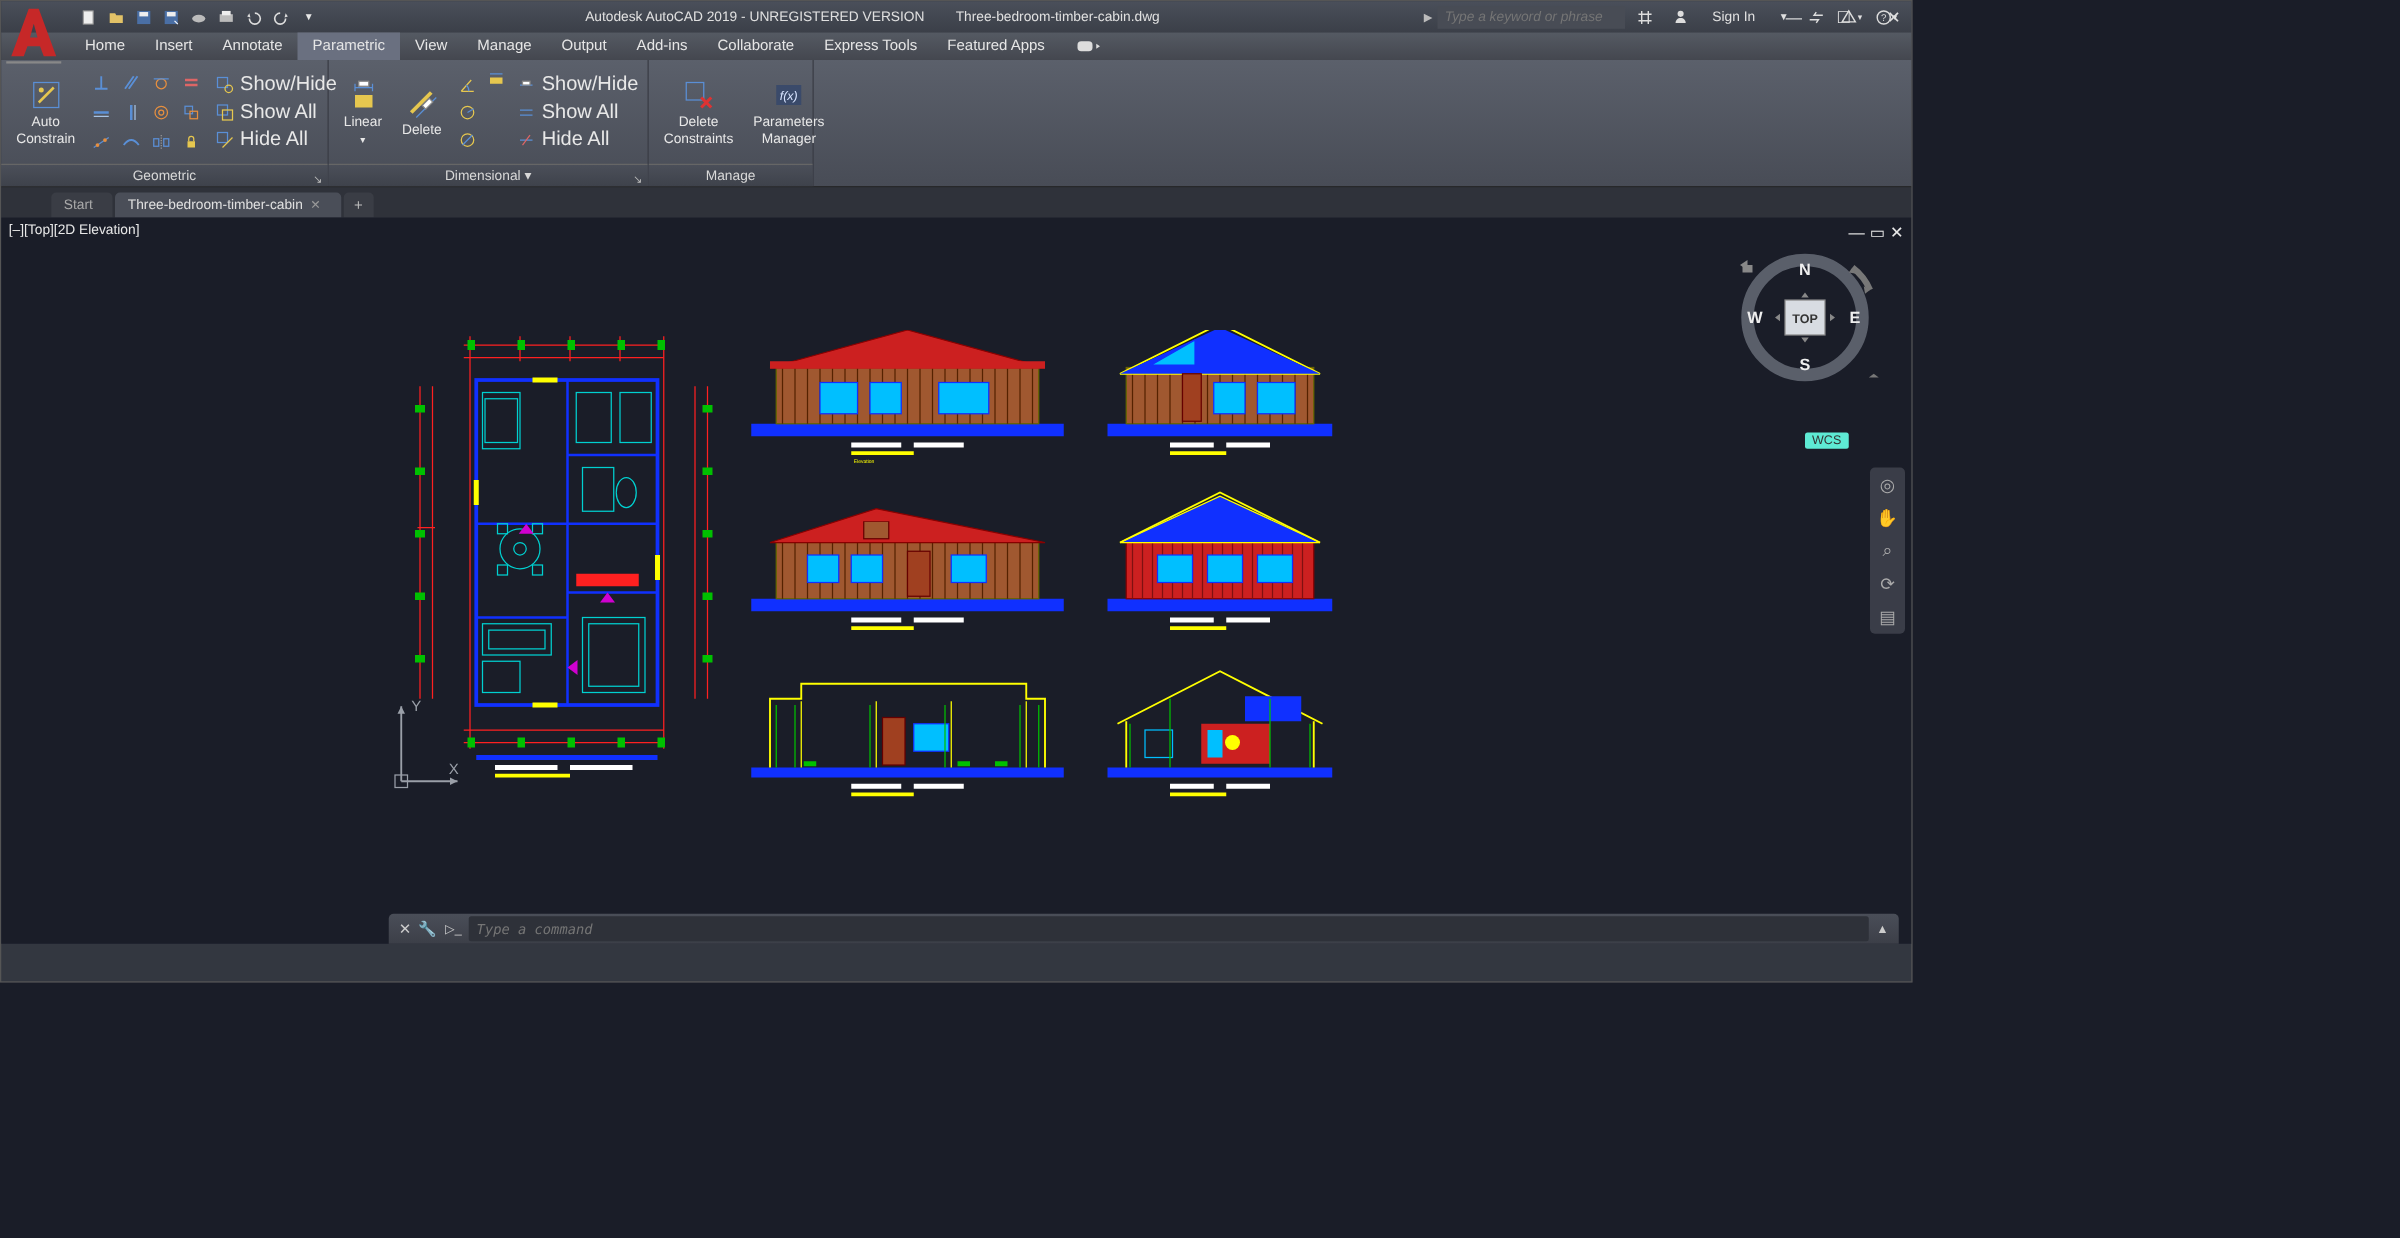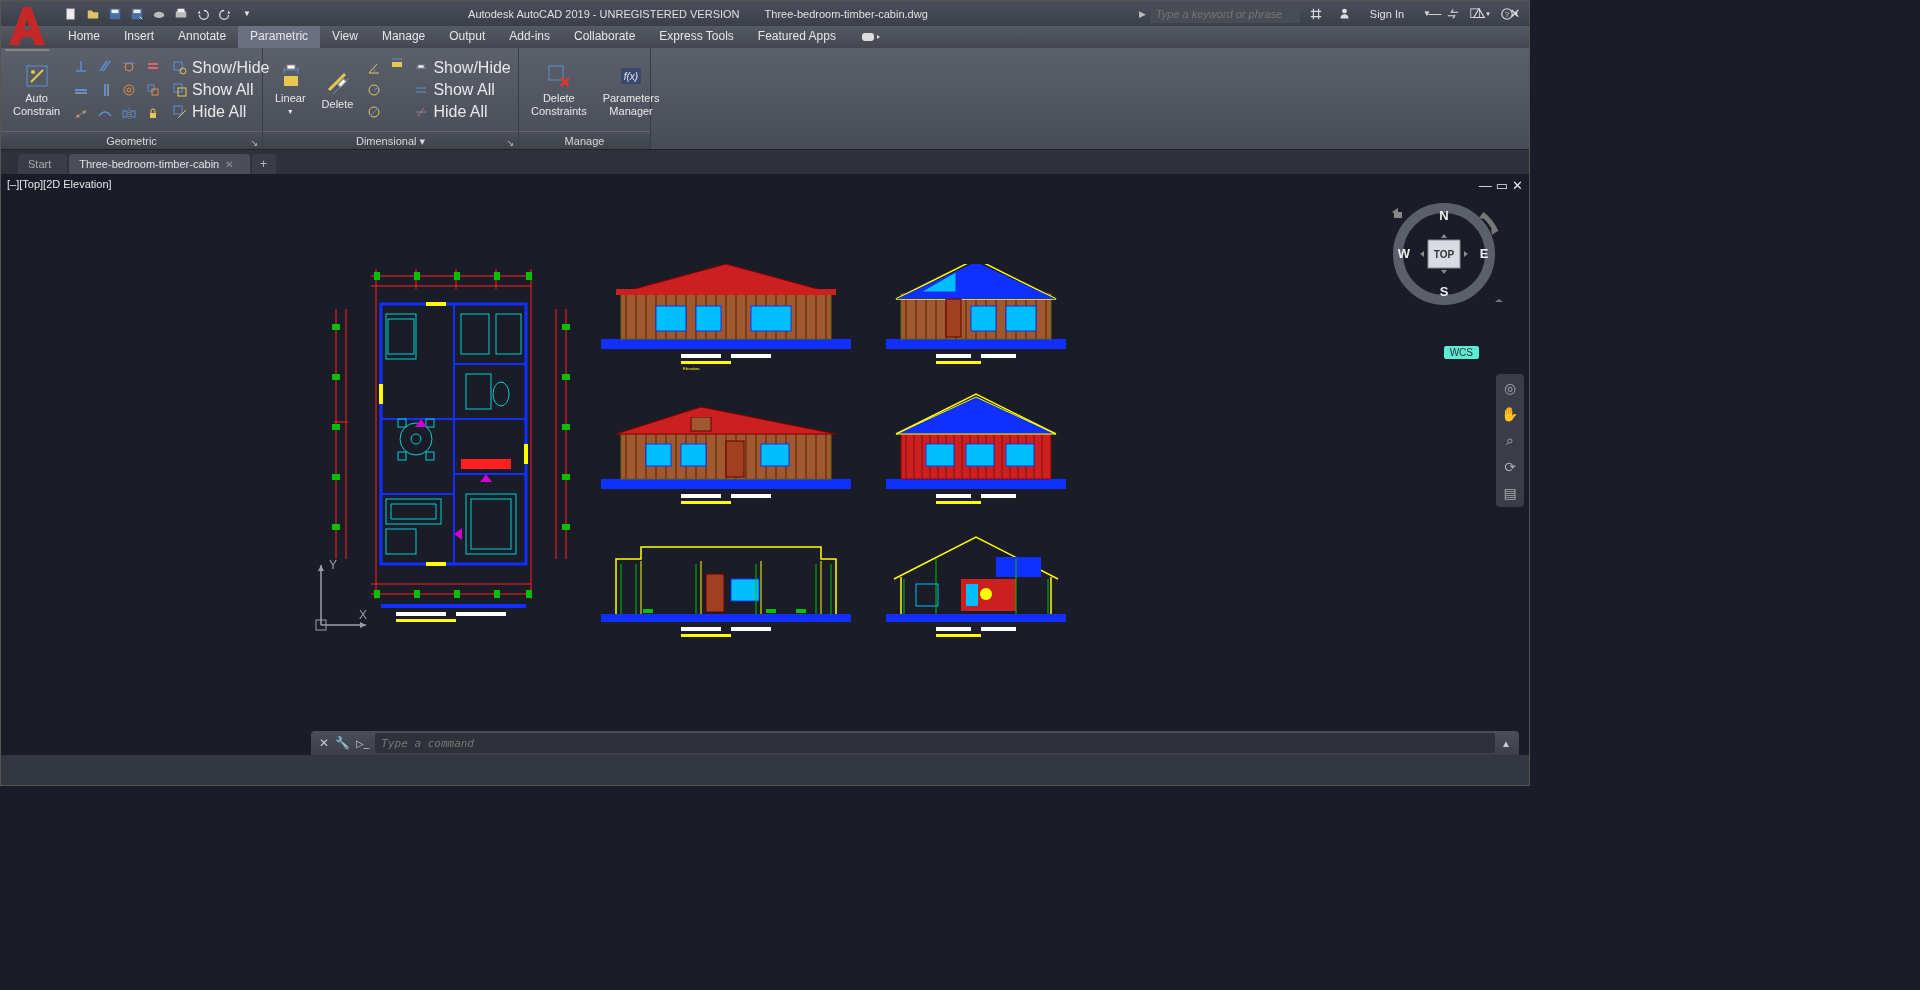--- a/index.html
+++ b/index.html
@@ -41,7 +41,7 @@
 .txtbtn svg { width:16px; height:16px; flex-shrink:0; }
 
 
-.filetabs { height:24px; background:#2f323a; display:flex; align-items:end; padding-left:17px; gap:2px; }
+.filetabs { height:24px; background:#2f323a; display:flex; align-items:end; padding-left:40px; gap:2px; }
 .ftab { background:#4a4e58; color:#e0e0e0; font-size:11px; padding:4px 16px 4px 10px; border-radius:4px 4px 0 0; cursor:pointer; display:flex; align-items:center; gap:6px; position:relative; }
 .ftab.inactive { background:#3a3d45; color:#aaa; }
 .ftab .close { font-size:10px; color:#999; }

